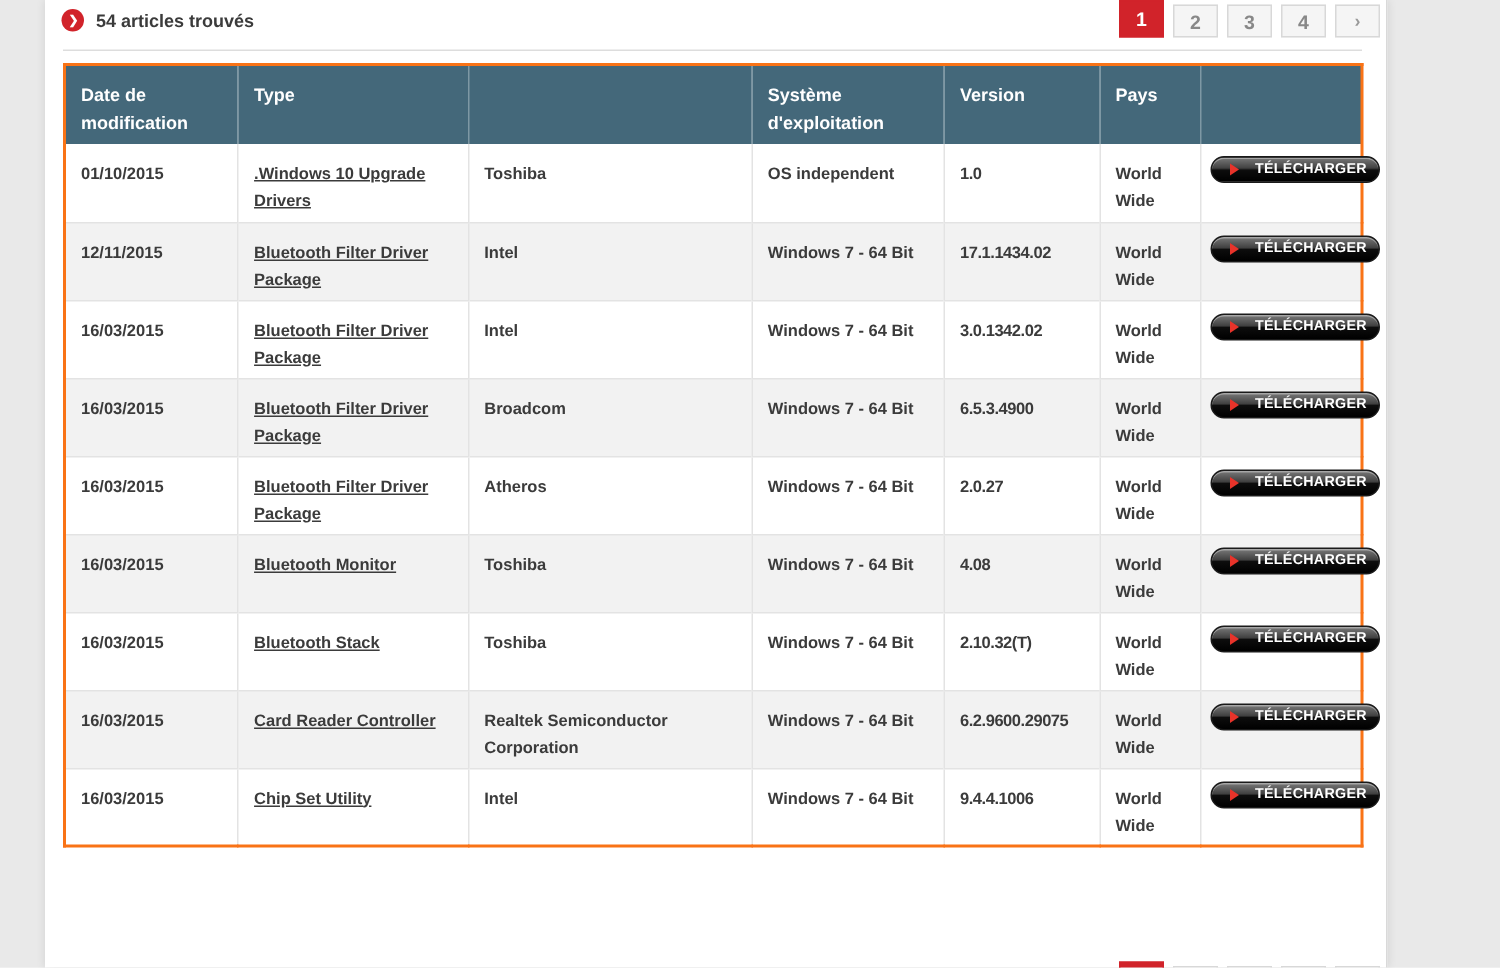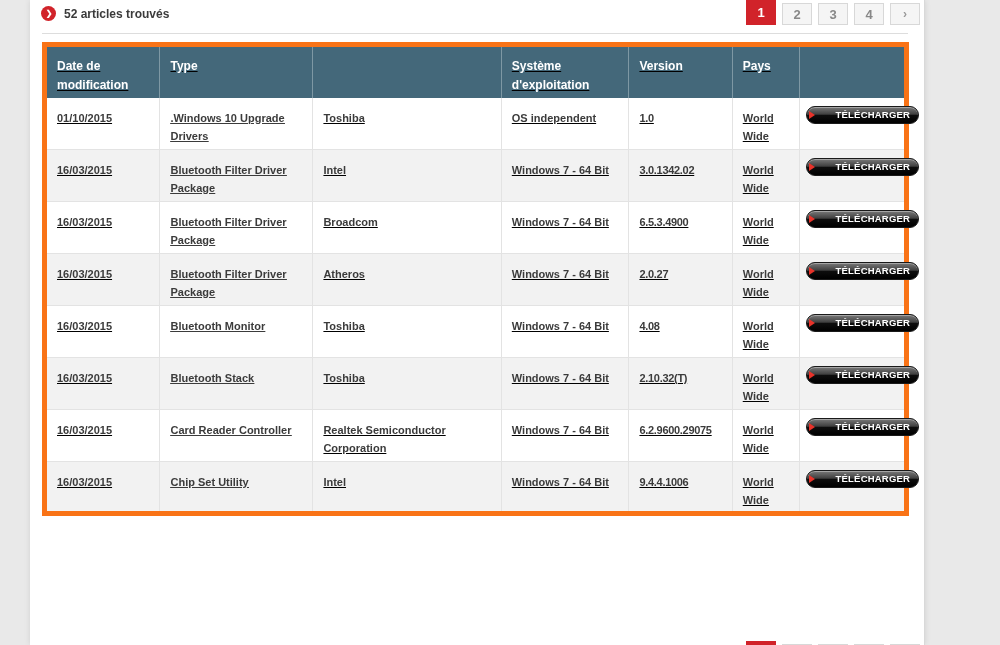--- a/index.html
+++ b/index.html
@@ -88,7 +88,7 @@
   <div class="results-bar">
     <div class="results-info">
       <span class="chev-icon">❯</span>
-      <span class="results-text">52 articles trouvés</span>
+      <span class="results-text">54 articles trouvés</span>
     </div>
     <div class="pagination top" id="pagination-top">
         <a class="page-btn active">1</a>

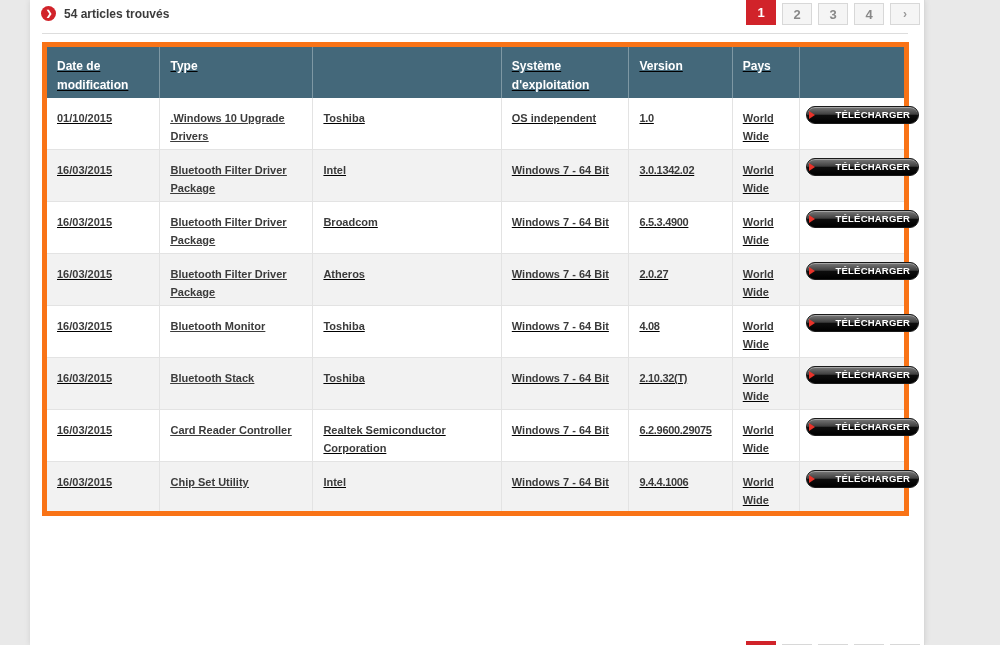--- a/index.html
+++ b/index.html
@@ -43,7 +43,7 @@
   .page-btn.next{ color:#999; font-size:12px; }
   
   .table-wrap{ margin:0 16px 0 12px; border-top:1px solid #ddd; padding-top:8px; }
-  table{ width:867px; border-collapse:collapse; table-layout:fixed; border:5px solid #f97316;text-decoration:underline; }
+  table{ width:867px; border-collapse:collapse; table-layout:fixed; border:2px solid #f97316; }
   thead th{
     background:#44687a; color:#fff; text-align:left; vertical-align:top;
     height:53px; padding:10px 8px 0 10px;

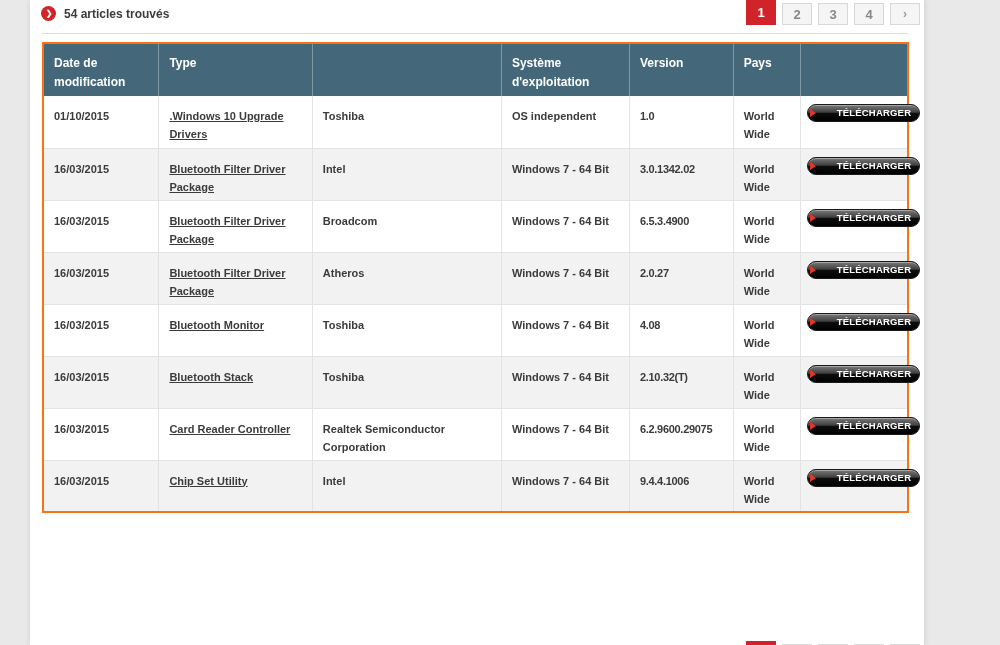--- a/index.html
+++ b/index.html
@@ -65,8 +65,8 @@
   .type-link{ color:#3b3b3b; text-decoration:underline; cursor:pointer; }
   td.dl-cell{ padding:8px 4px 0 6px; }
   .dl-btn{
-    display:inline-flex; align-items:center; gap:21px;
-    height:18px; padding:0 8px 0 2px; border-radius:9px;
+    display:inline-flex; align-items:center; gap:11px;
+    height:18px; padding:0 8px 0 12px; border-radius:9px;
     background:linear-gradient(#7a7a7a 0%, #404040 45%, #0d0d0d 52%, #000 100%);
     border:1px solid #1a1a1a;
     box-shadow:inset 0 1px 0 rgba(255,255,255,.35);

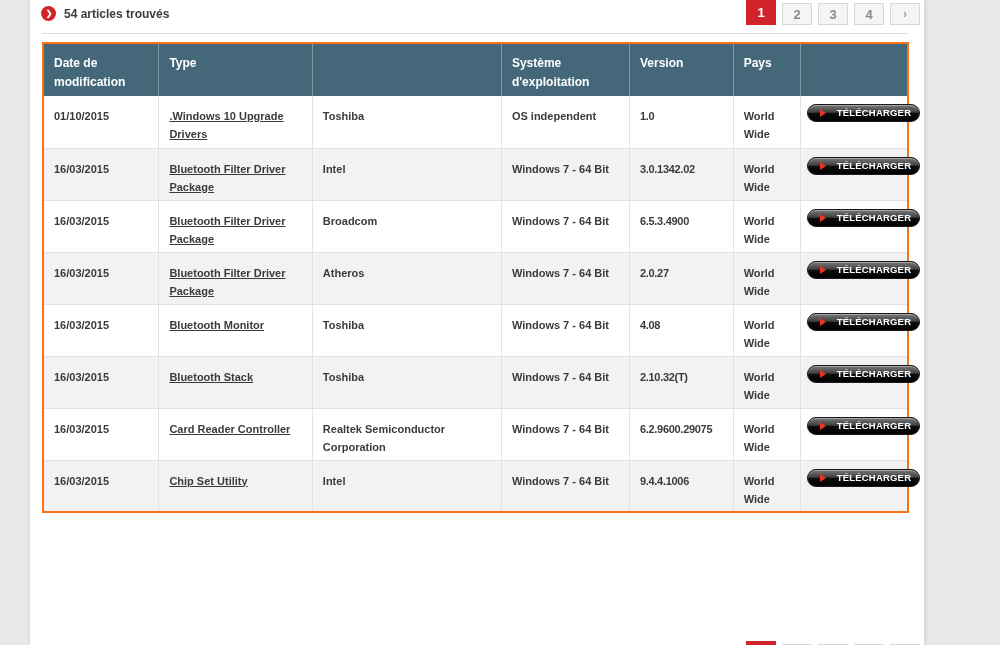--- a/index.html
+++ b/index.html
@@ -128,6 +128,20 @@
     </td>
   </tr>
           <tr>
+    <td>12/11/2015</td>
+    <td><a class="type-link">Bluetooth Filter Driver Package</a></td>
+    <td>Intel</td>
+    <td class="cell-os">Windows 7 - 64 Bit</td>
+    <td class="cell-version">17.1.1434.02</td>
+    <td>World Wide</td>
+    <td class="dl-cell">
+      <a class="dl-btn">
+        <span class="dl-arrow"></span>
+        <span class="dl-label">TÉLÉCHARGER</span>
+      </a>
+    </td>
+  </tr>
+          <tr>
     <td>16/03/2015</td>
     <td><a class="type-link">Bluetooth Filter Driver Package</a></td>
     <td>Intel</td>

